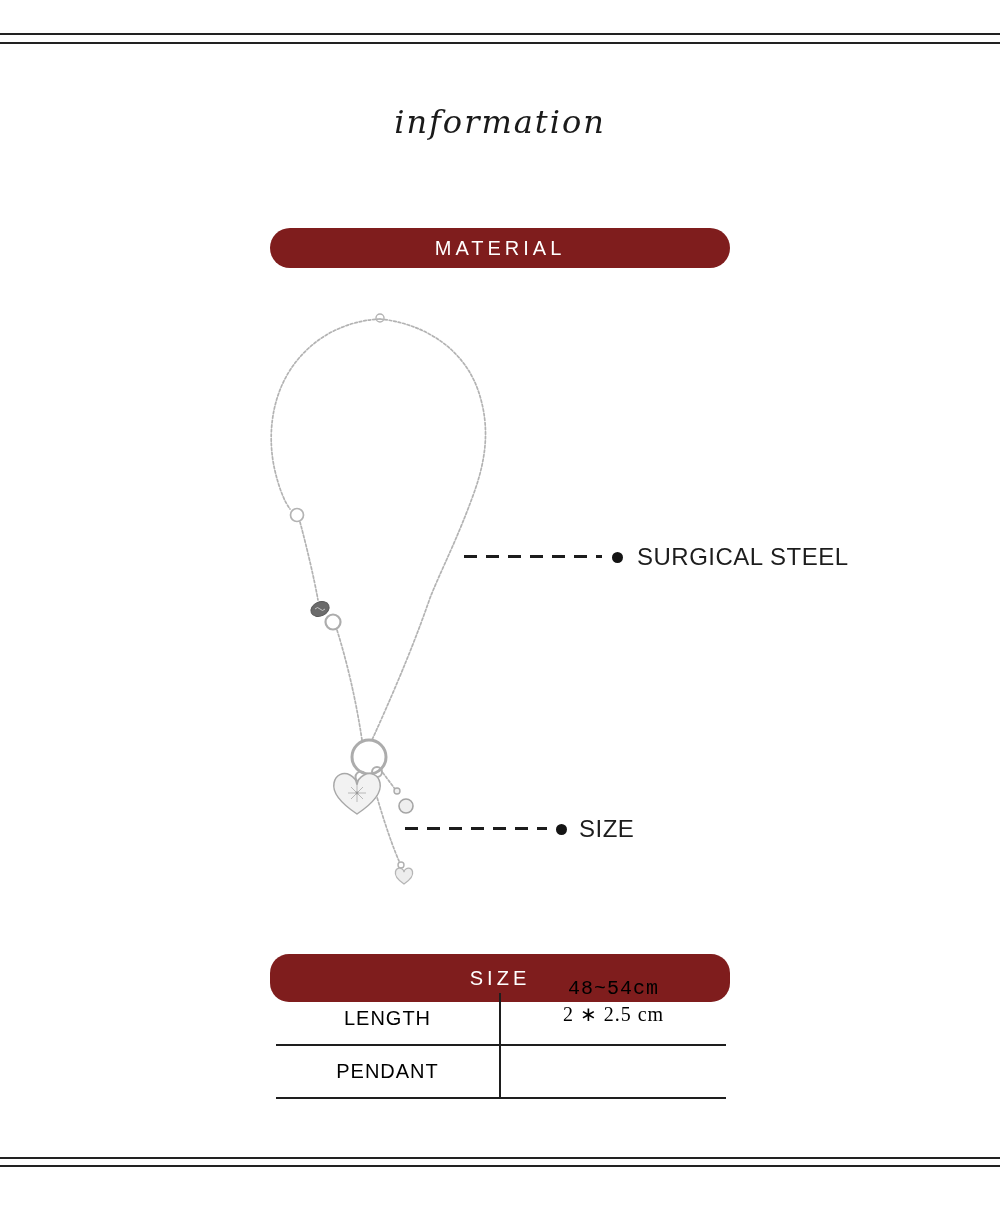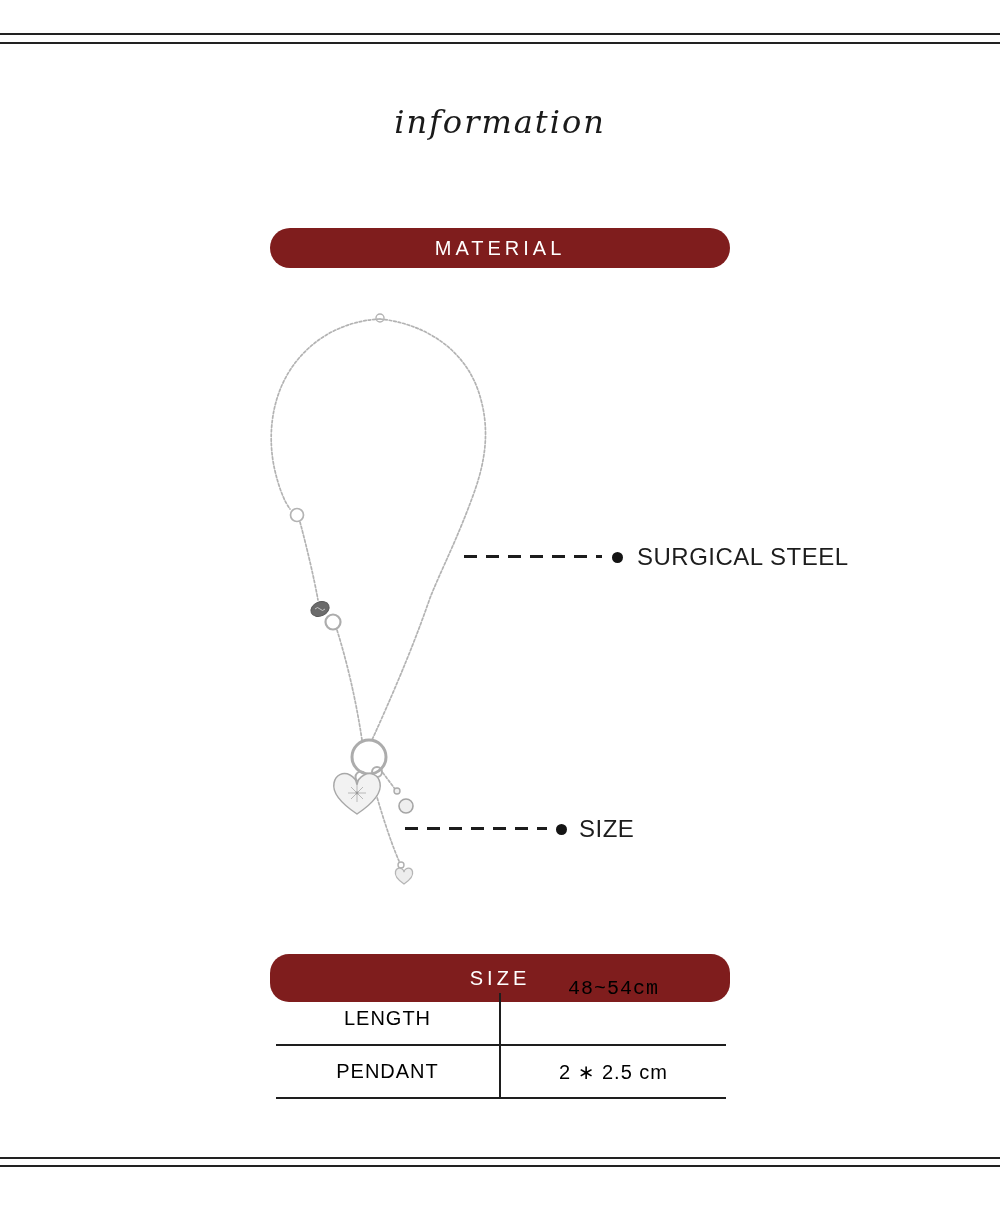--- a/index.html
+++ b/index.html
@@ -91,7 +91,7 @@
   .cell-label-1 { left: 276px; top: 993px; width: 223px; height: 51px; }
   .cell-value-1 { left: 501px; top: 963px; width: 225px; height: 51px; font-family: Liberation Mono, monospace; }
   .cell-label-2 { left: 276px; top: 1046px; width: 223px; height: 51px; }
-  .cell-value-2 { left: 501px; top: 1046px; width: 225px; height: 51px; }
+  .cell-value-2 { left: 501px; top: 988px; width: 225px; height: 51px; font-family: Liberation Serif, serif; }
   .table-hline {
     position: absolute;
     left: 276px;

